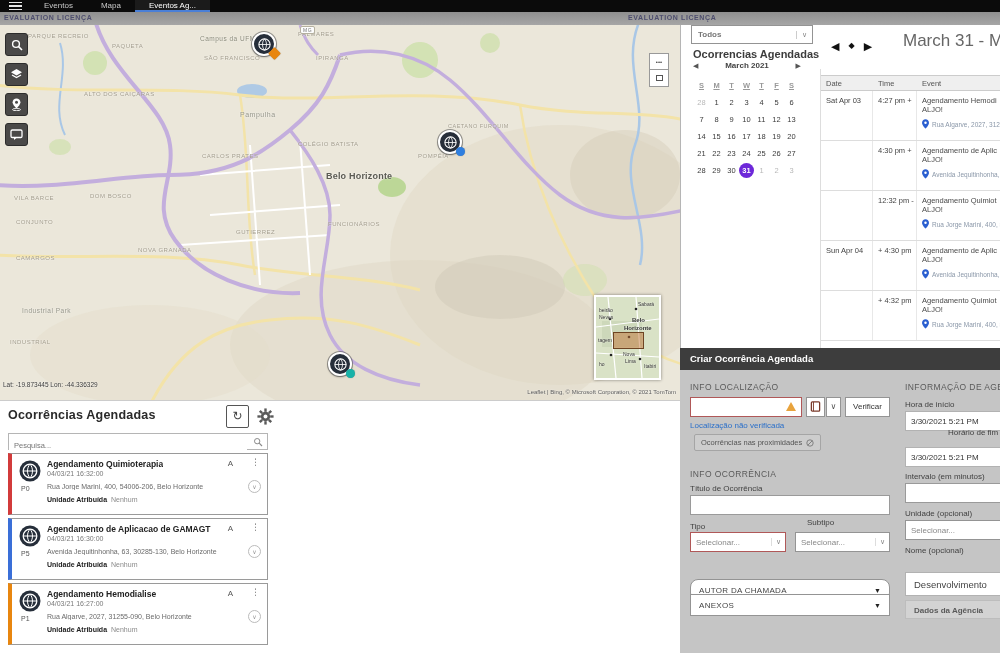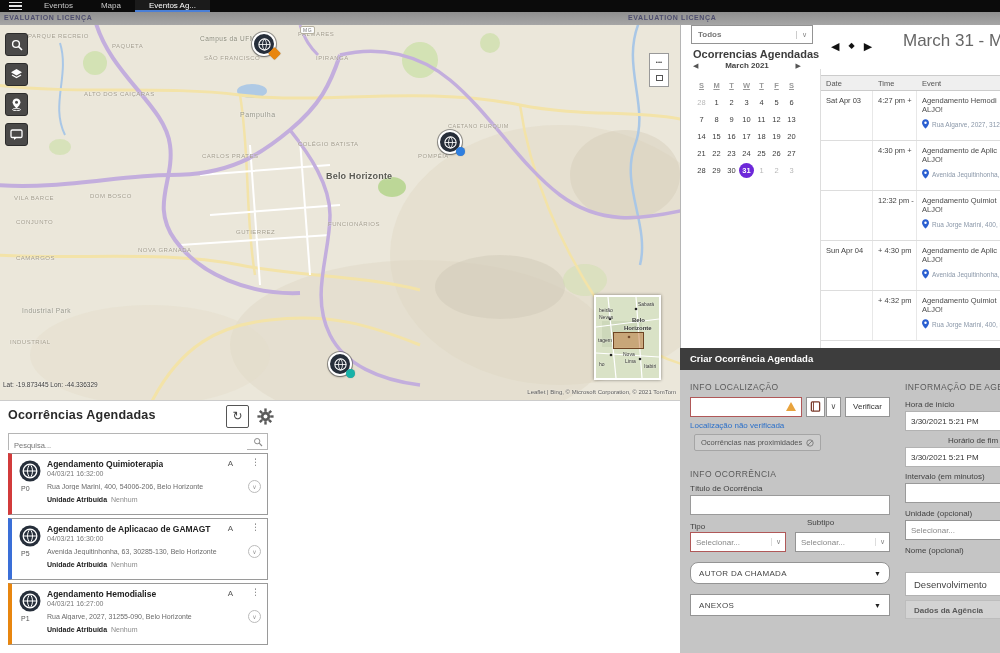--- a/index.html
+++ b/index.html
@@ -599,7 +599,7 @@
       <span class="val">3/30/2021 5:21 PM</span>
 
     </div>
-    <div class="flabel" style="left:225px;top:66px;padding-left:43px;">Horário de fim</div>
+    <div class="flabel" style="left:225px;top:58px;padding-left:43px;">Horário de fim</div>
     <div class="dtbox" style="top:77px;">
       <span class="val">3/30/2021 5:21 PM</span>
 

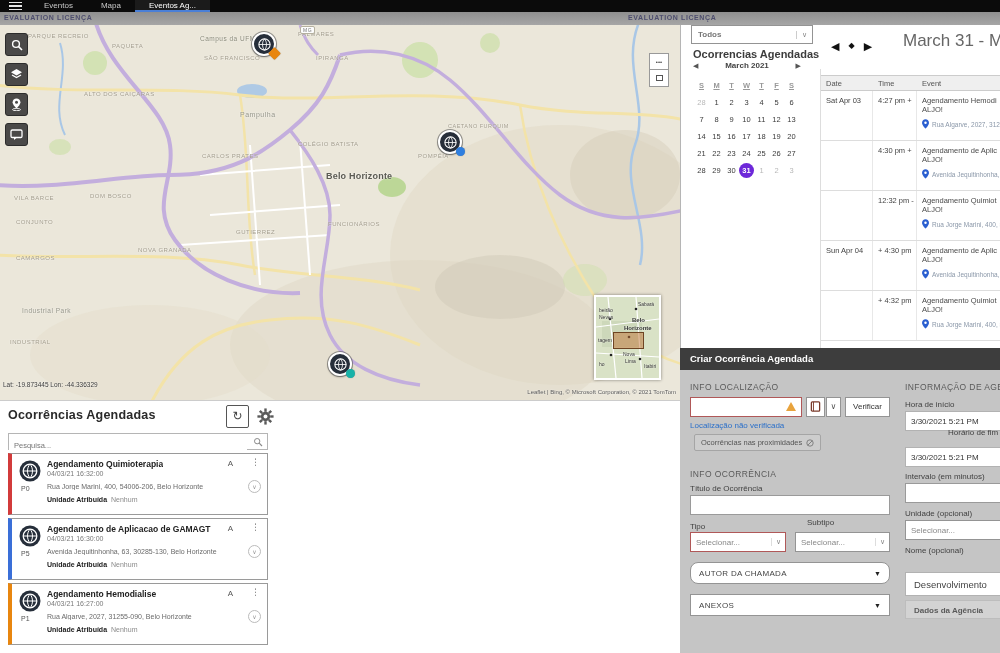--- a/index.html
+++ b/index.html
@@ -584,7 +584,7 @@
       <span class="chev">∨</span>
     </div>
 
-    <div class="collapse" style="top:192px;border-radius:8px;">
+    <div class="collapse" style="top:209px;border-radius:8px;">
       <span class="lbl">AUTOR DA CHAMADA</span>
       <span class="car">▼</span>
     </div>

